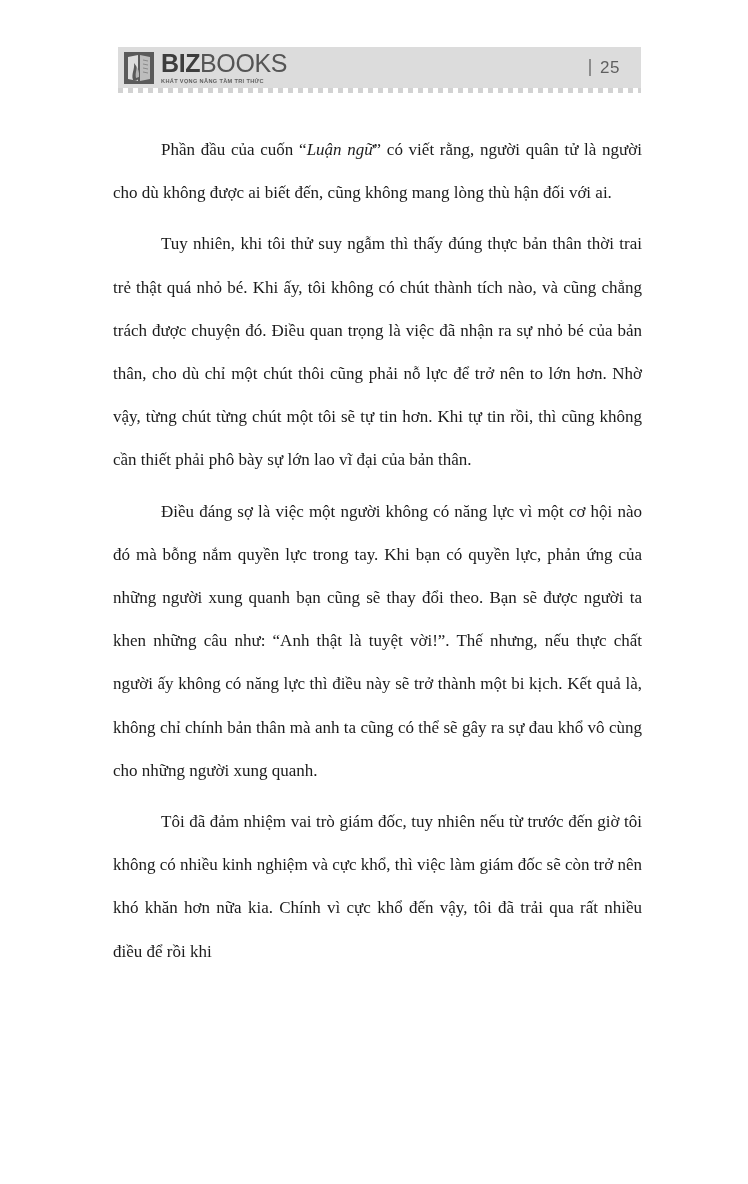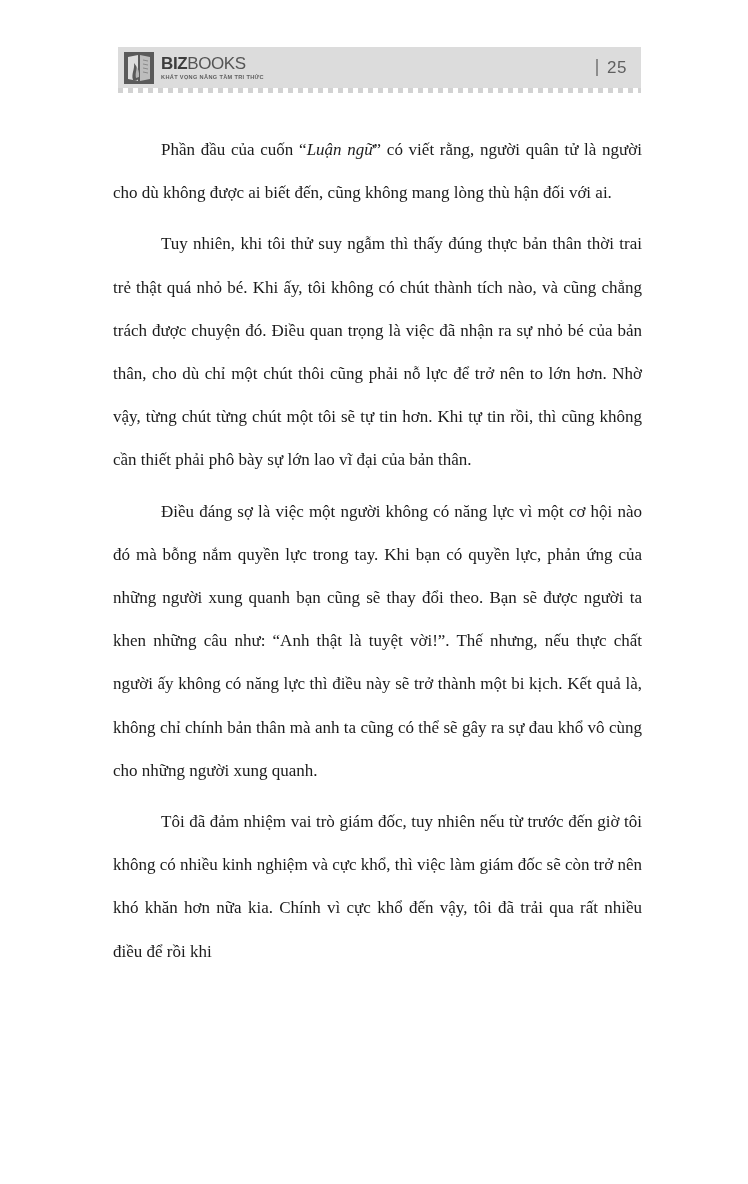--- a/index.html
+++ b/index.html
@@ -73,7 +73,7 @@
   }
   .brand-name {
     font-family: "Liberation Sans", "DejaVu Sans", sans-serif;
-    font-size: 17px;
+    font-size: 25px;
     letter-spacing: -0.4px;
     color: #4a4a4a;
     line-height: 1;

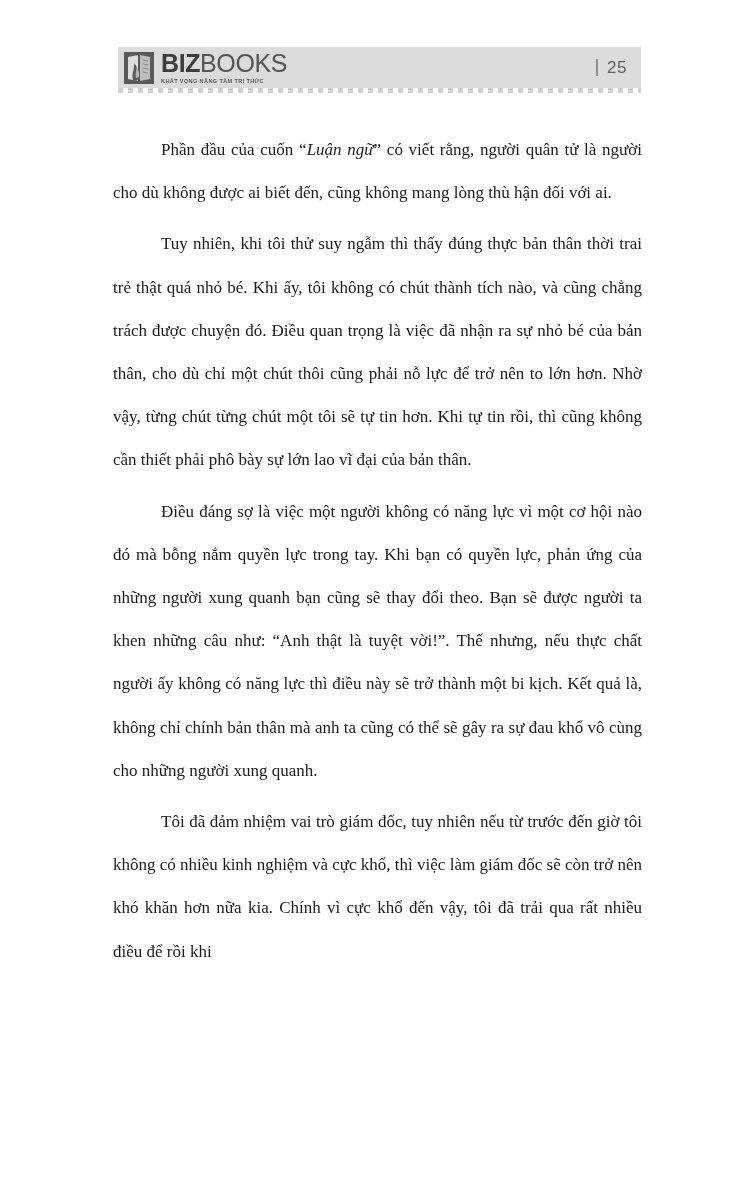--- a/index.html
+++ b/index.html
@@ -100,7 +100,7 @@
   .folio {
     display: flex;
     align-items: center;
-    padding-right: 14px;
+    padding-right: 21px;
     color: #6f6f6f;
     margin-left: 15px;
   }

